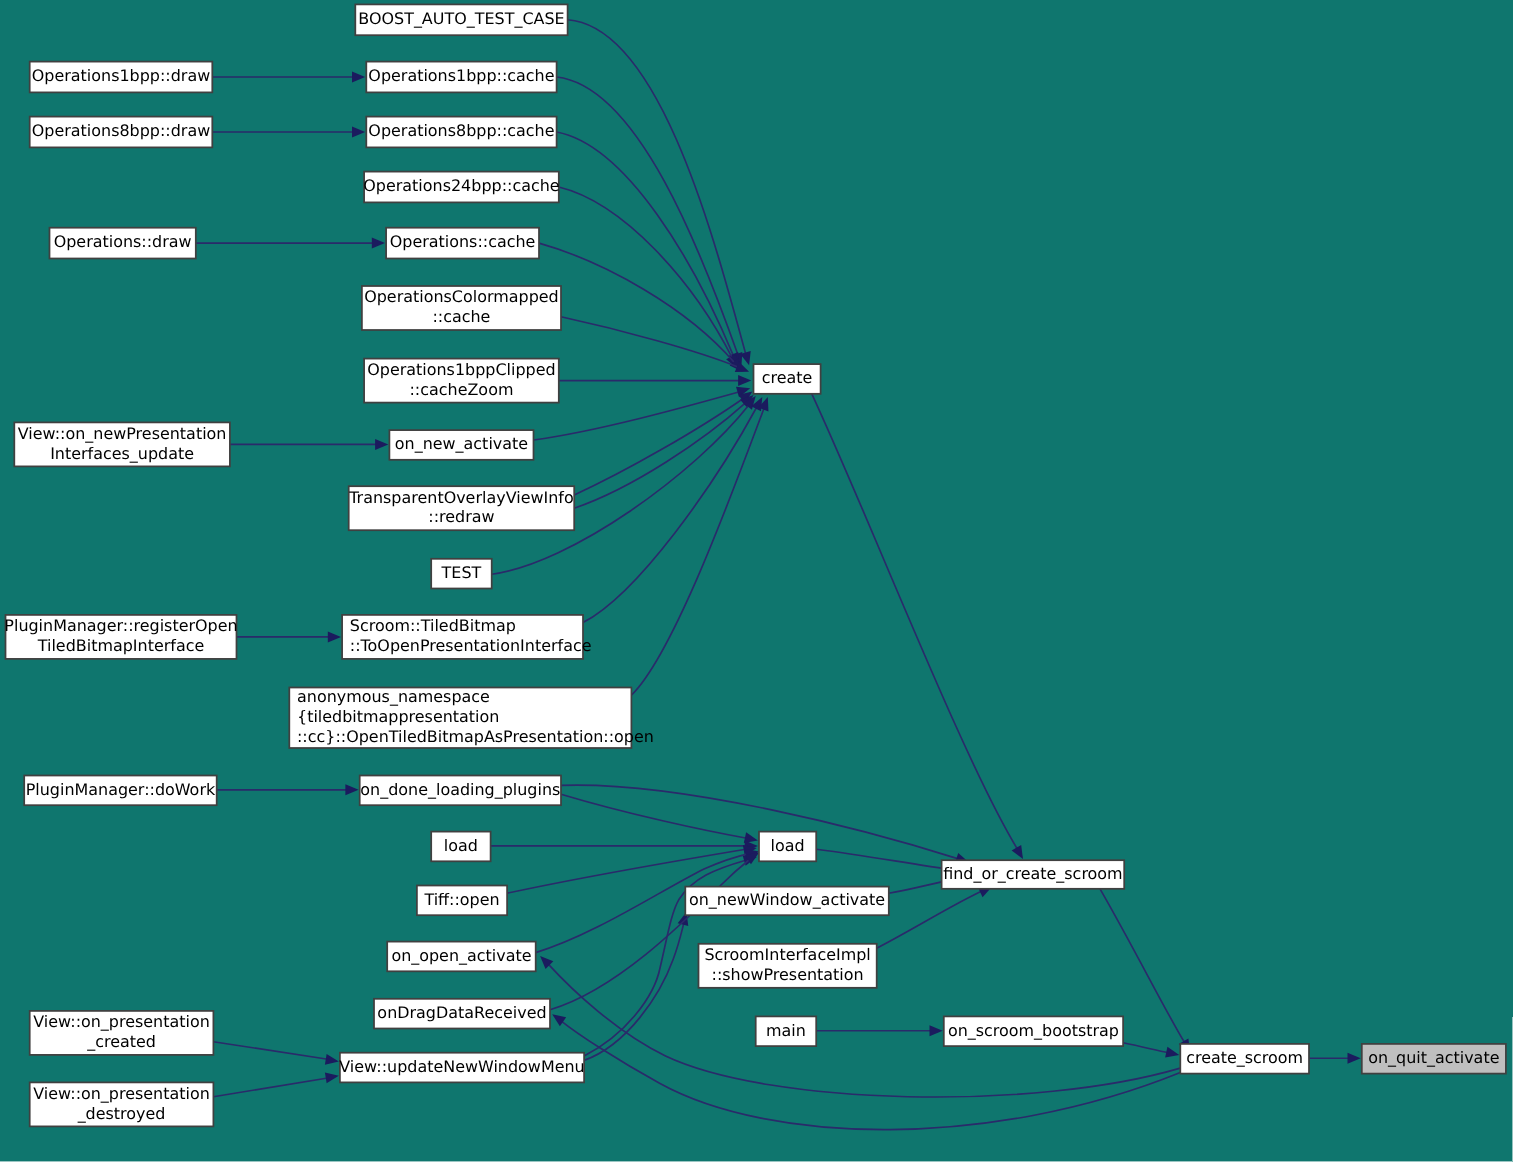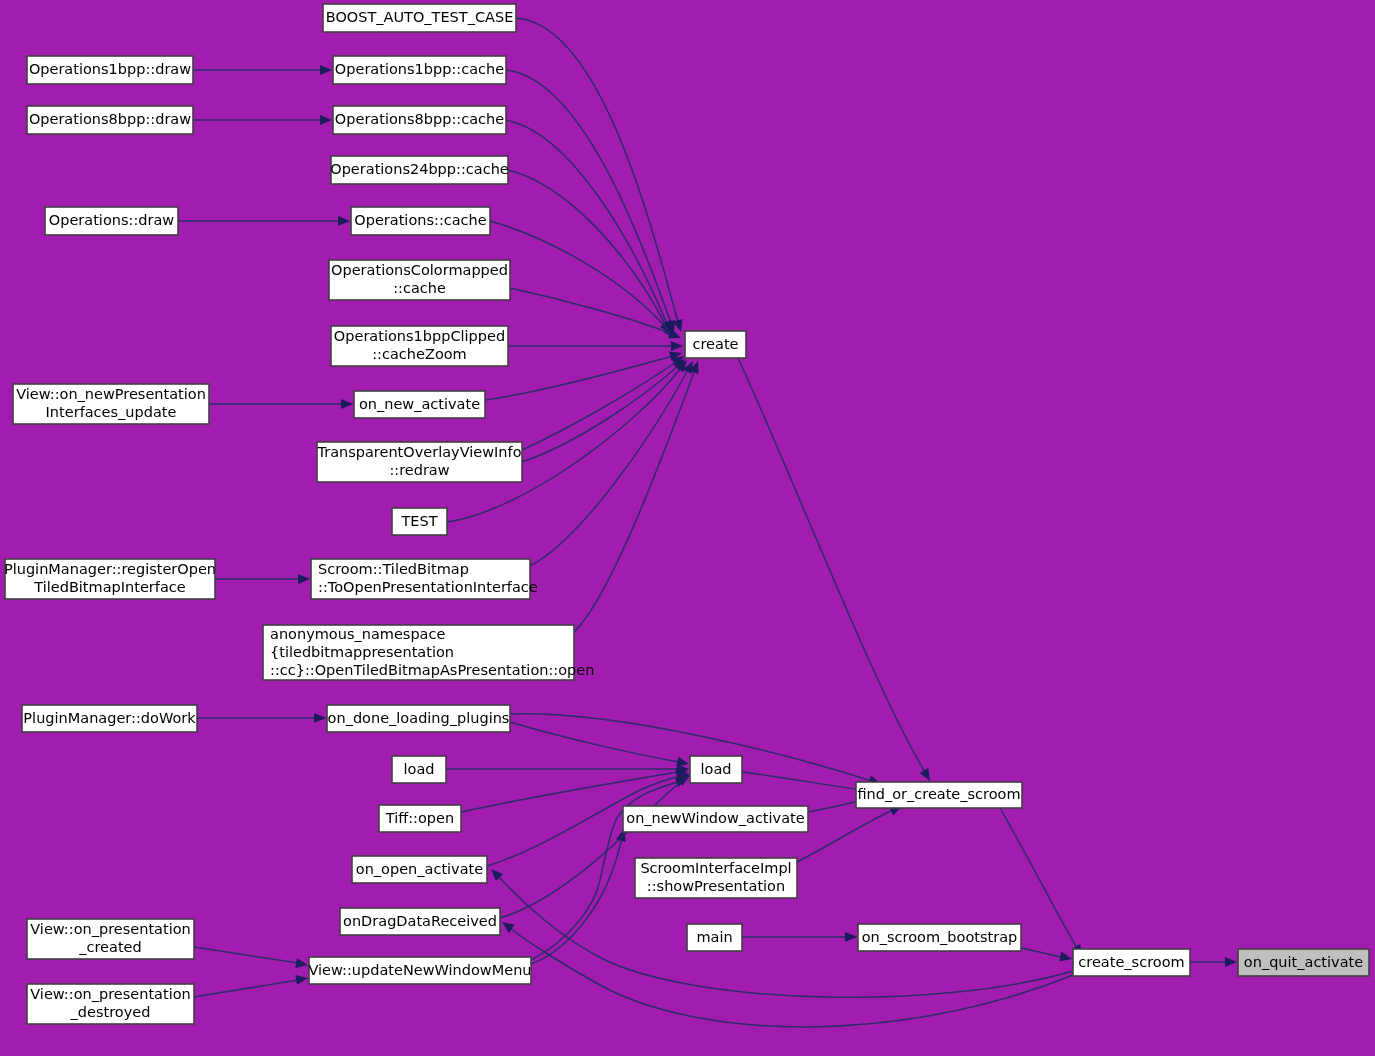--- a/index.html
+++ b/index.html
@@ -14,7 +14,7 @@
     position: relative;
     width: 1375px;
     height: 1056px;
-    background: #a21caf;
+    background: #0f766e;
     overflow: hidden;
   }
   svg#callgraph {

